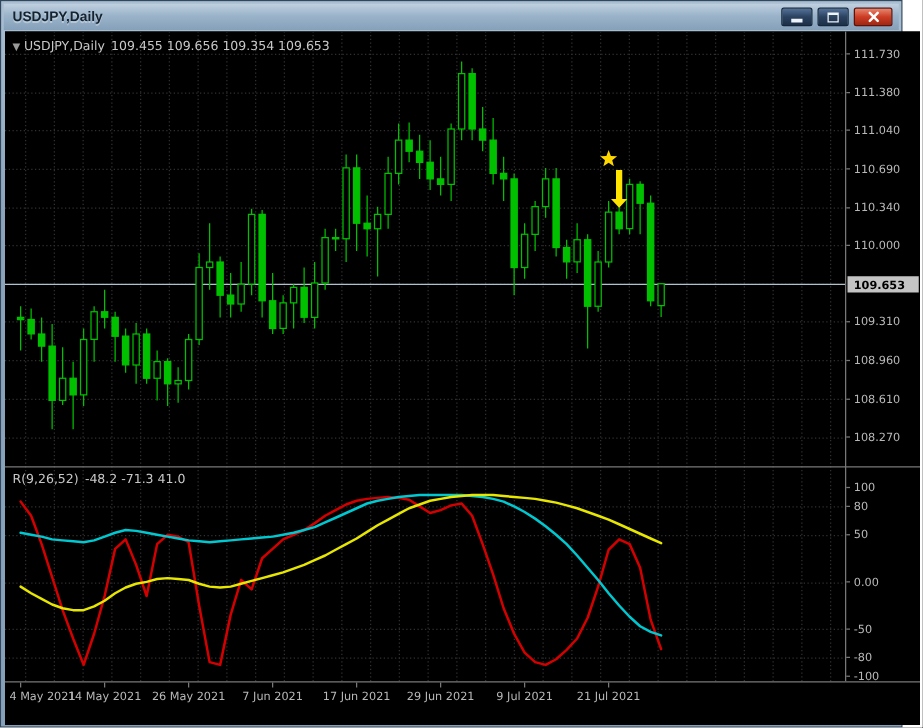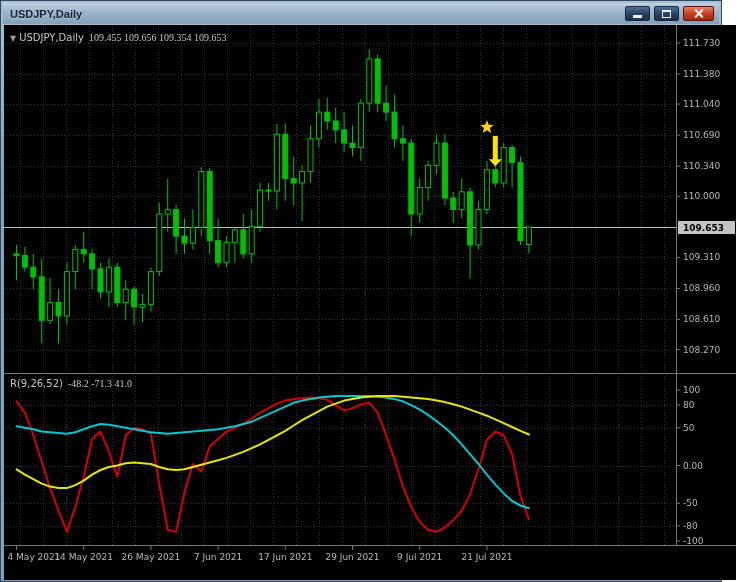--- a/index.html
+++ b/index.html
@@ -54,7 +54,7 @@
   .ohlc-label{top:7px;}
   .ind-label{top:353px;}
   .ohlc-label .collapse{color:#9a9a9a;font-size:8px;margin-right:3px;pointer-events:auto;}
-  .vals{margin-left:5px;font-family:Liberation Serif, serif;}
+  .vals{margin-left:5px;}
 </style>
 </head>
 <body>

